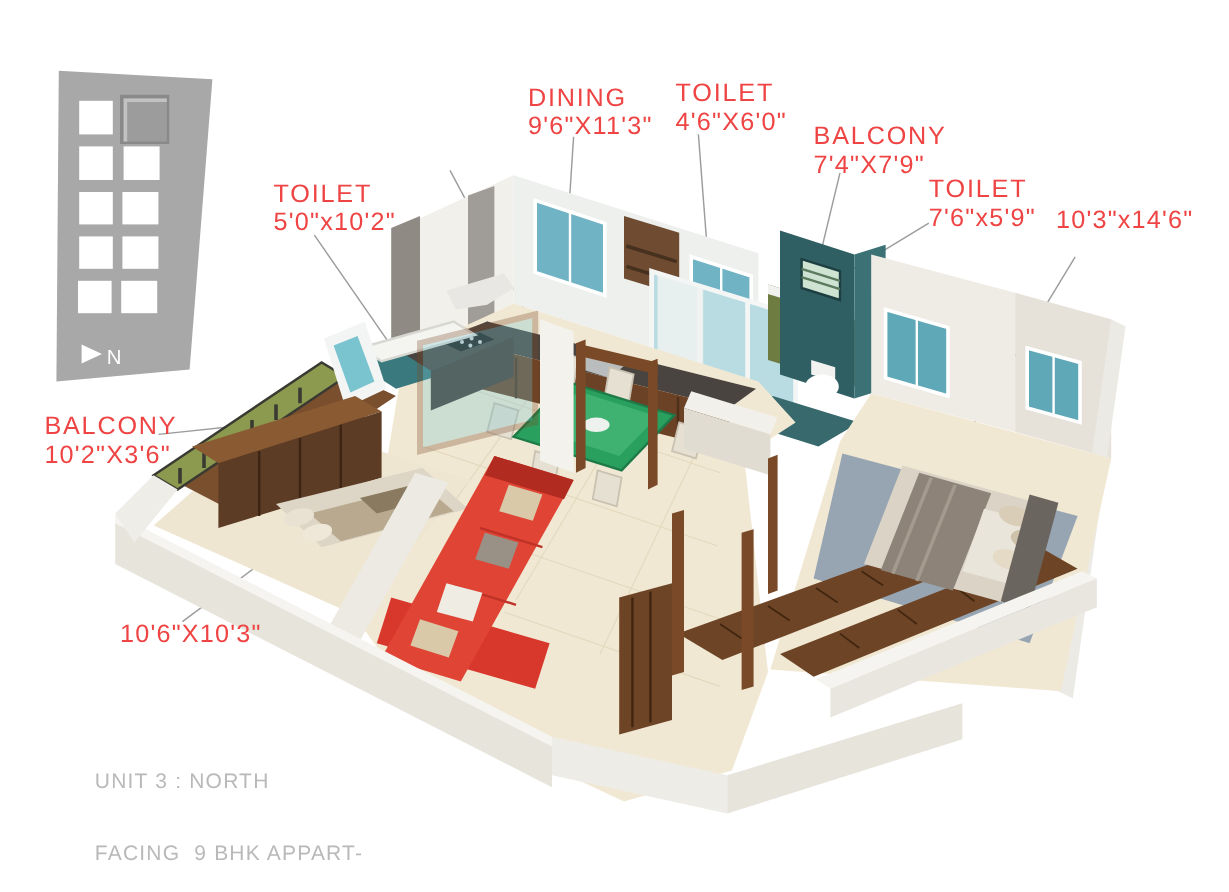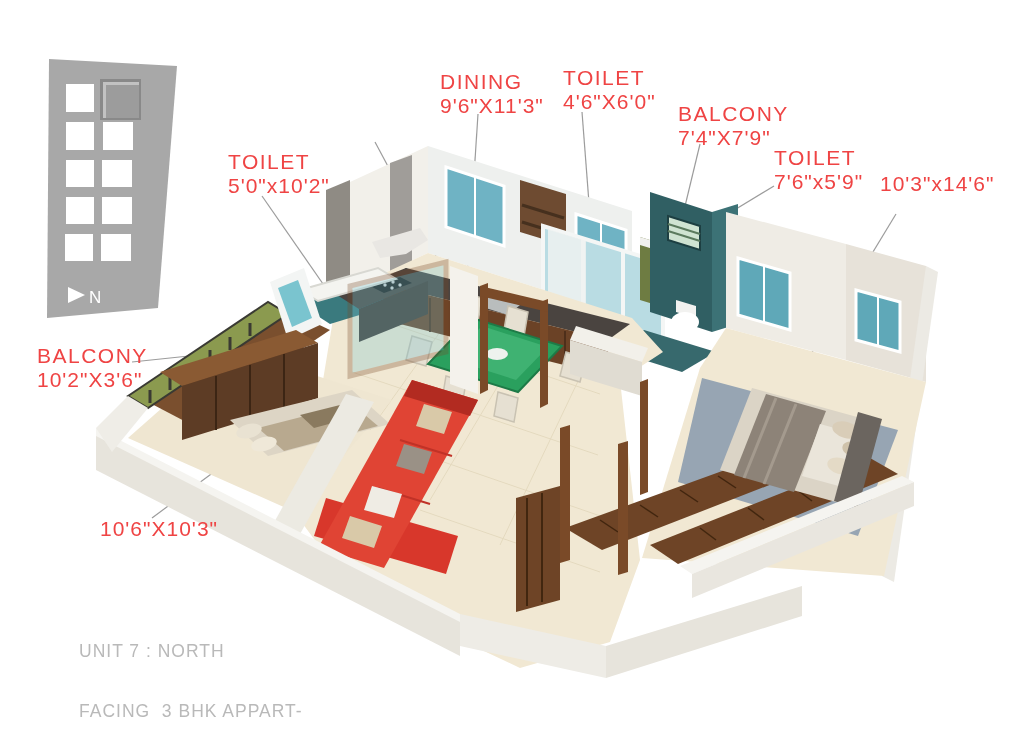--- a/index.html
+++ b/index.html
@@ -279,7 +279,7 @@
 <div class="lbl" style="left:100px;top:517px"><div class="l2">10'6"X10'3"</div></div>
 
 <div class="caption">
-  <div>UNIT 7 : NORTH</div>
+  <div>UNIT 3 : NORTH</div>
   <div>FACING  3 BHK APPART-</div>
   
   

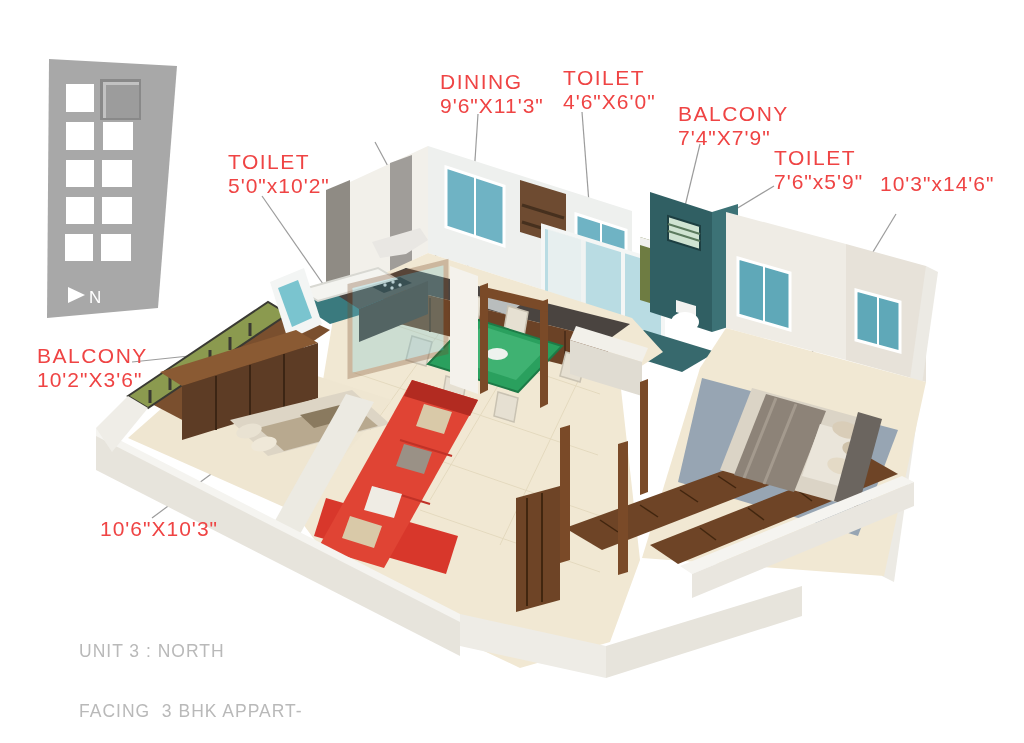--- a/index.html
+++ b/index.html
@@ -280,7 +280,7 @@
 
 <div class="caption">
   <div>UNIT 3 : NORTH</div>
-  <div>FACING  3 BHK APPART-</div>
+  <div>FACING  9 BHK APPART-</div>
   
   
   

